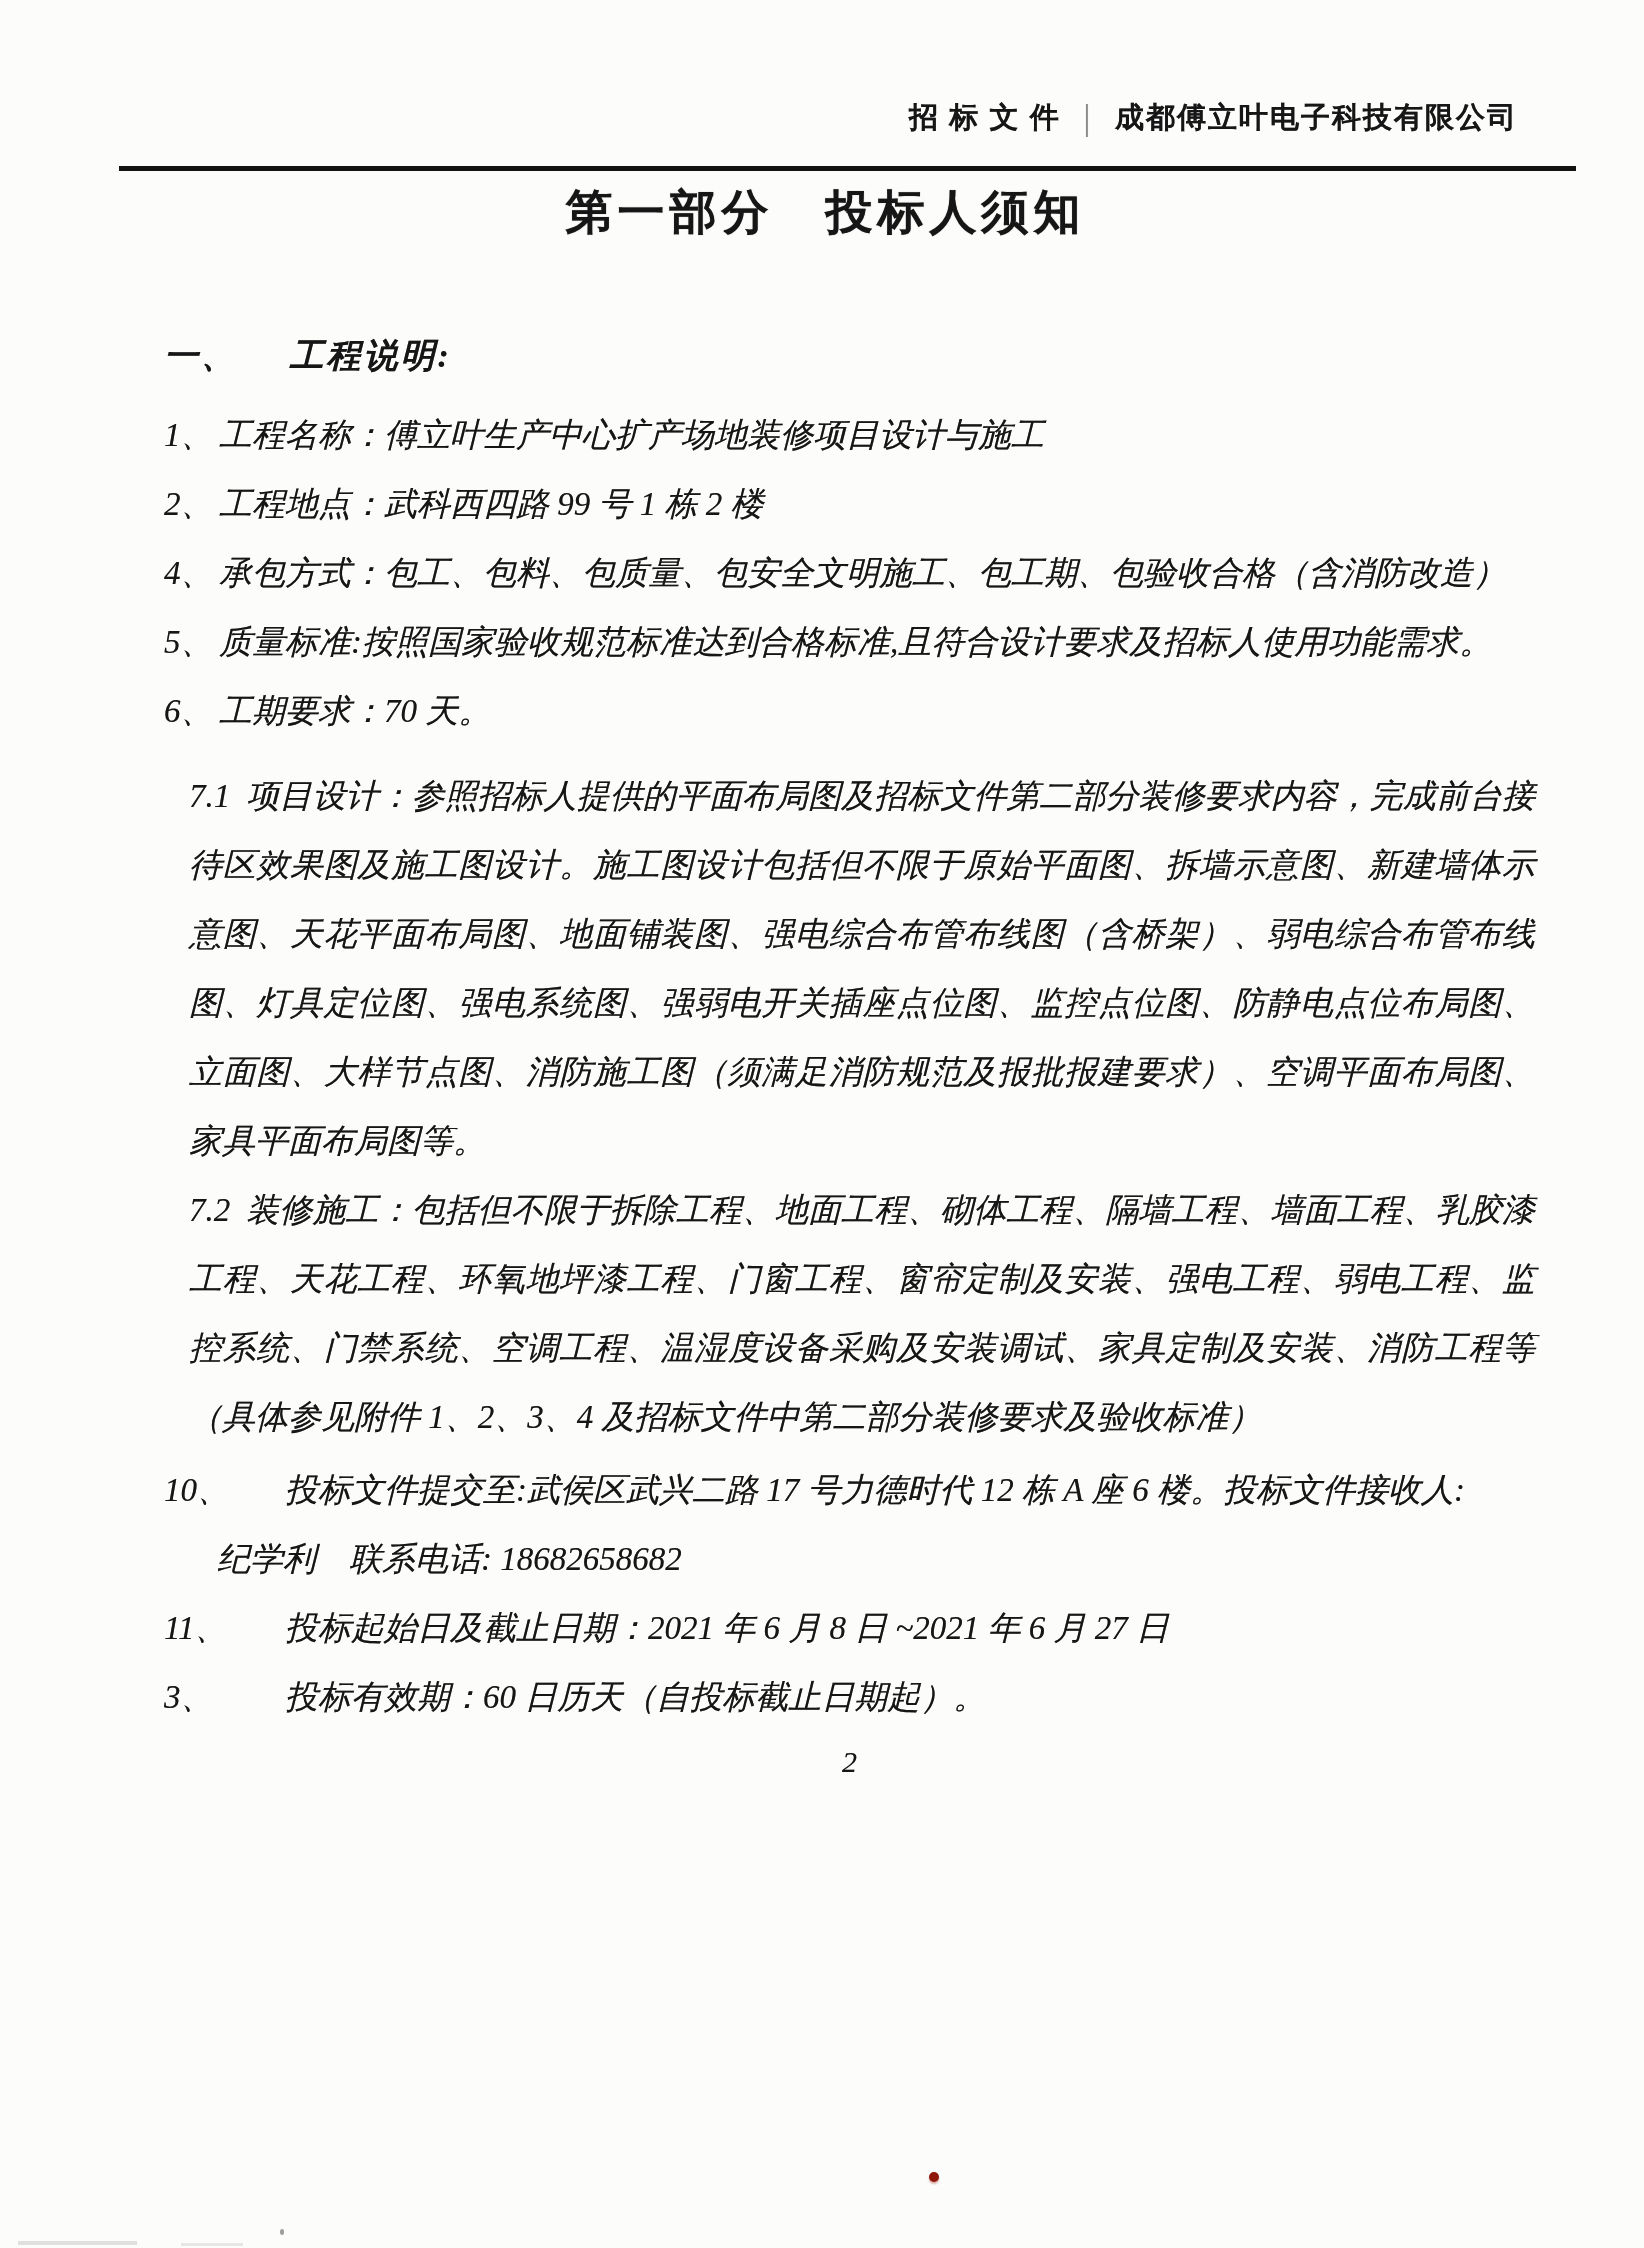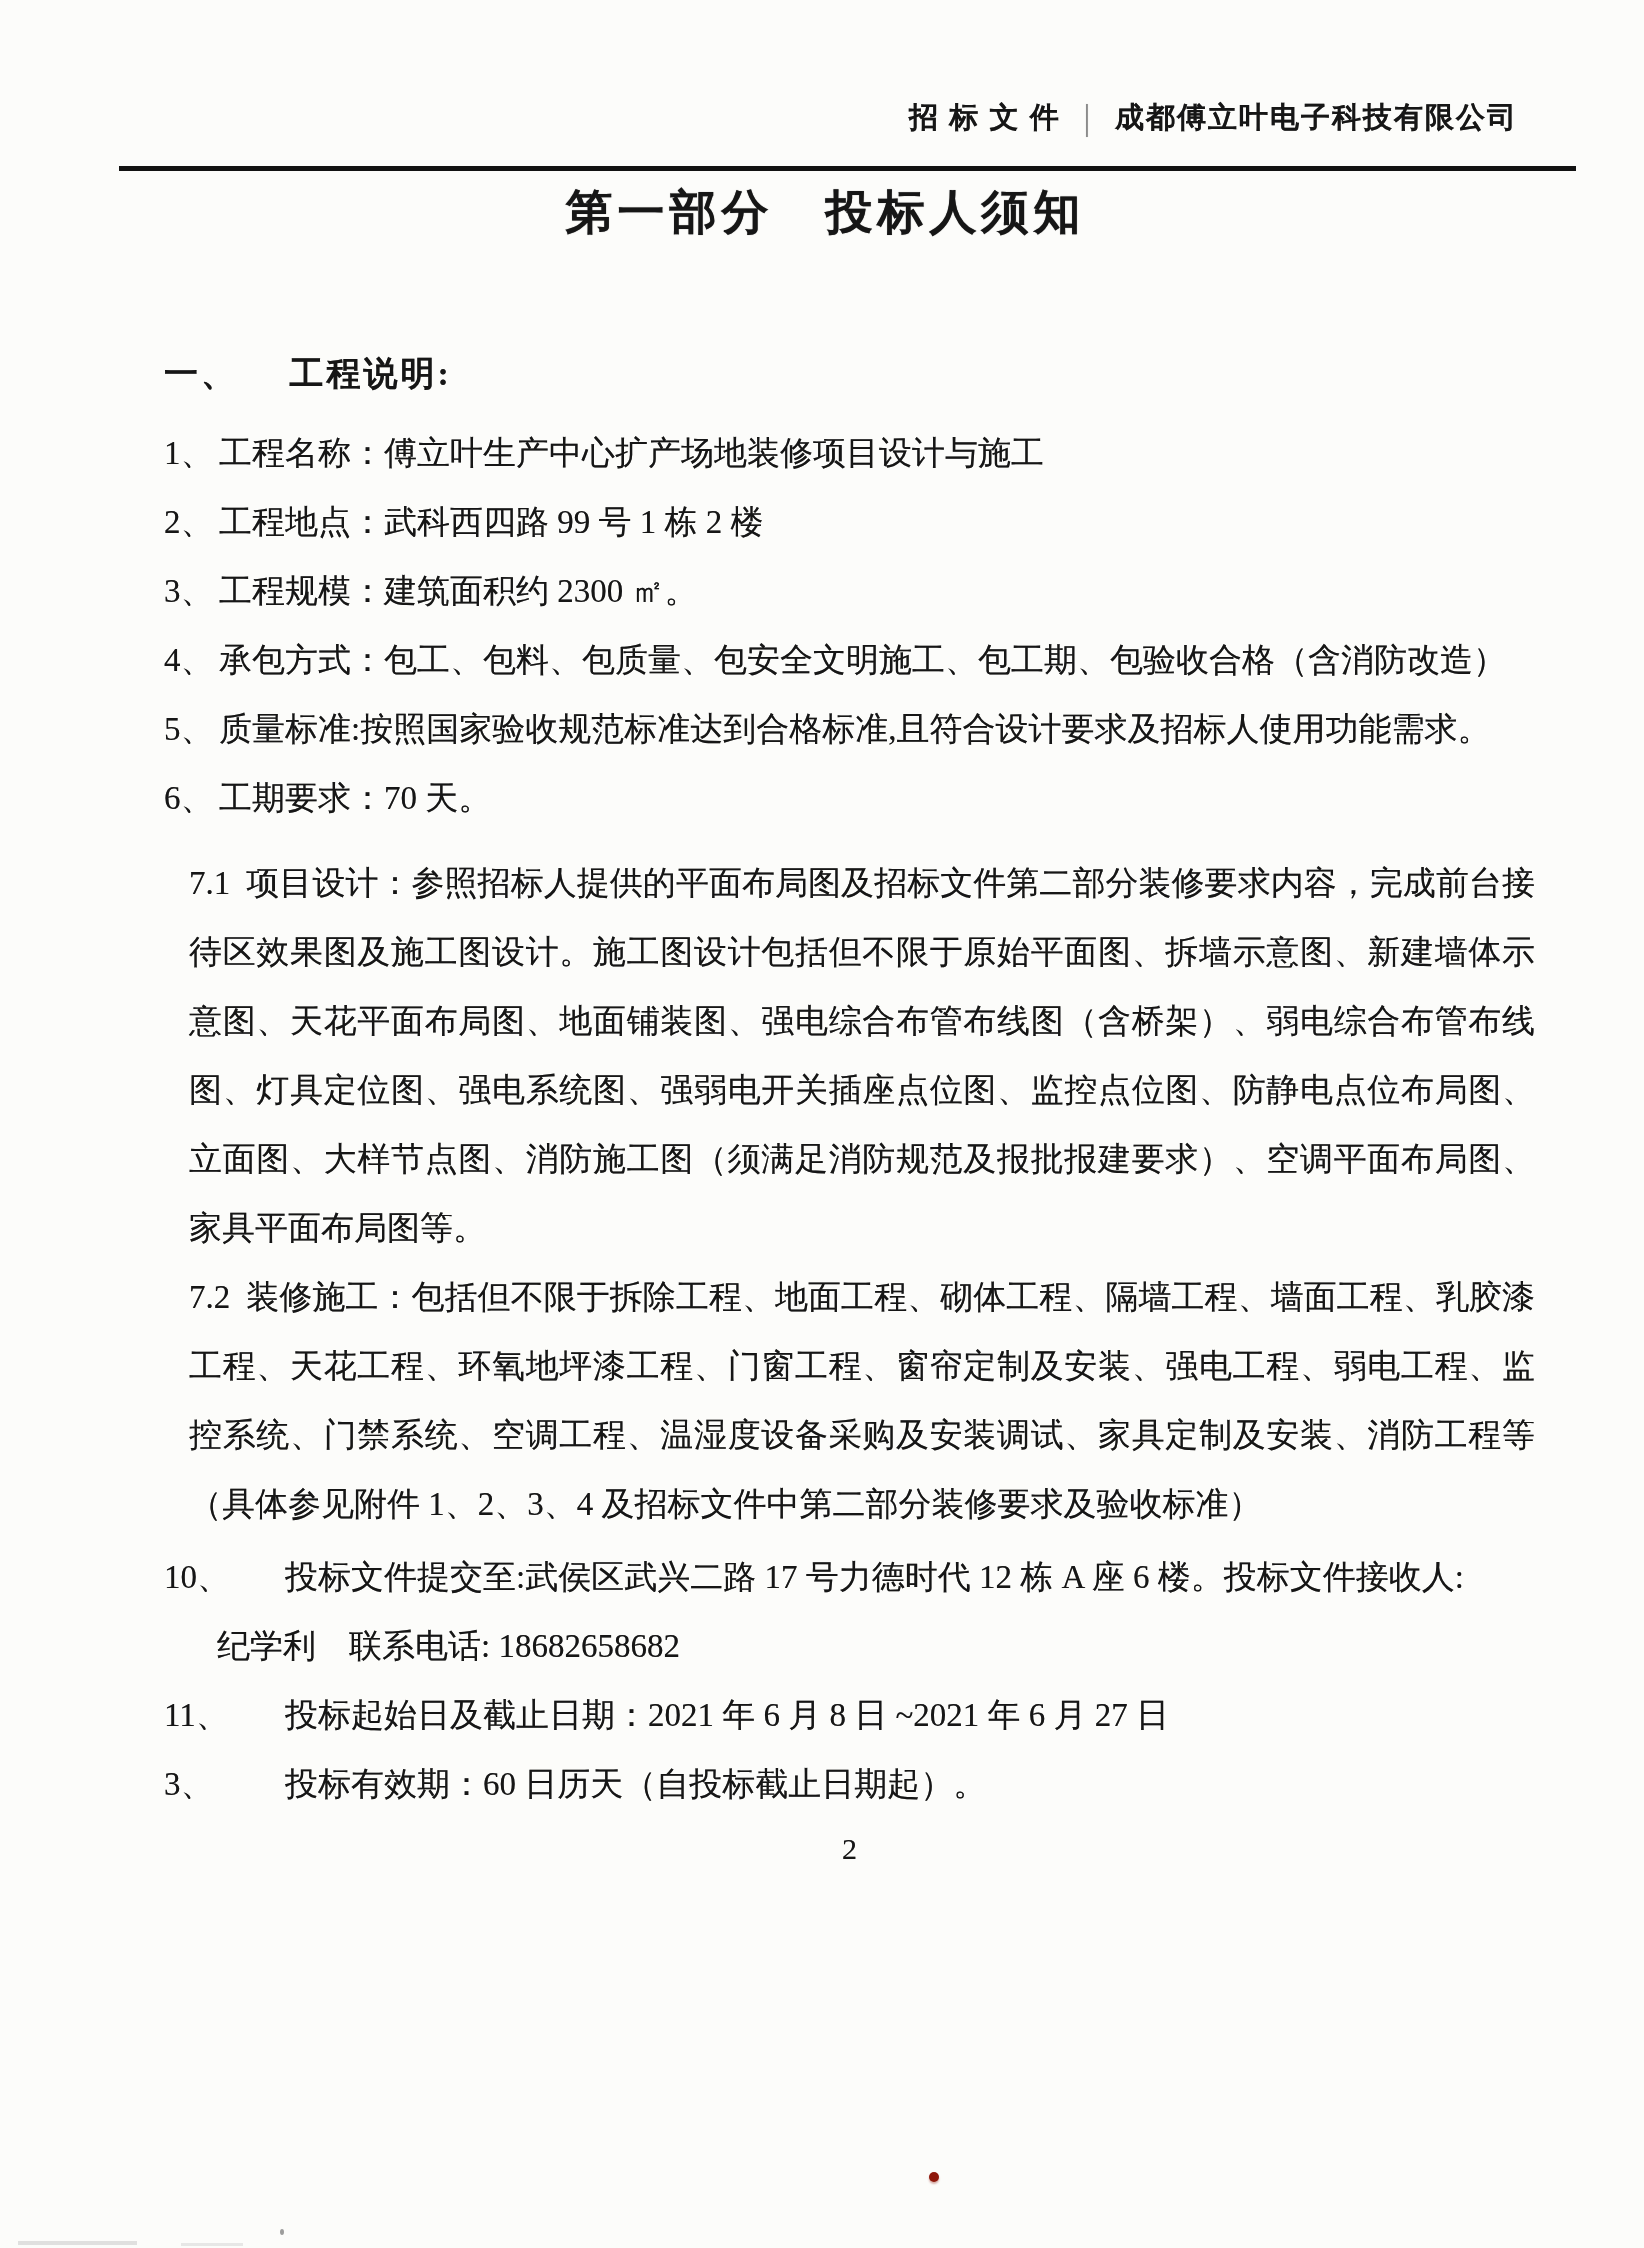--- a/index.html
+++ b/index.html
@@ -53,12 +53,13 @@
   }
   .content {
     position: absolute;
-    top: 356px;
+    top: 338px;
     left: 164px;
     width: 1371px;
     font-size: 33px;
     line-height: 36px;
     text-shadow: 0 0 0.6px rgba(0,0,0,0.5);
+    font-style: italic;
   }
   .heading {
     font-weight: bold;

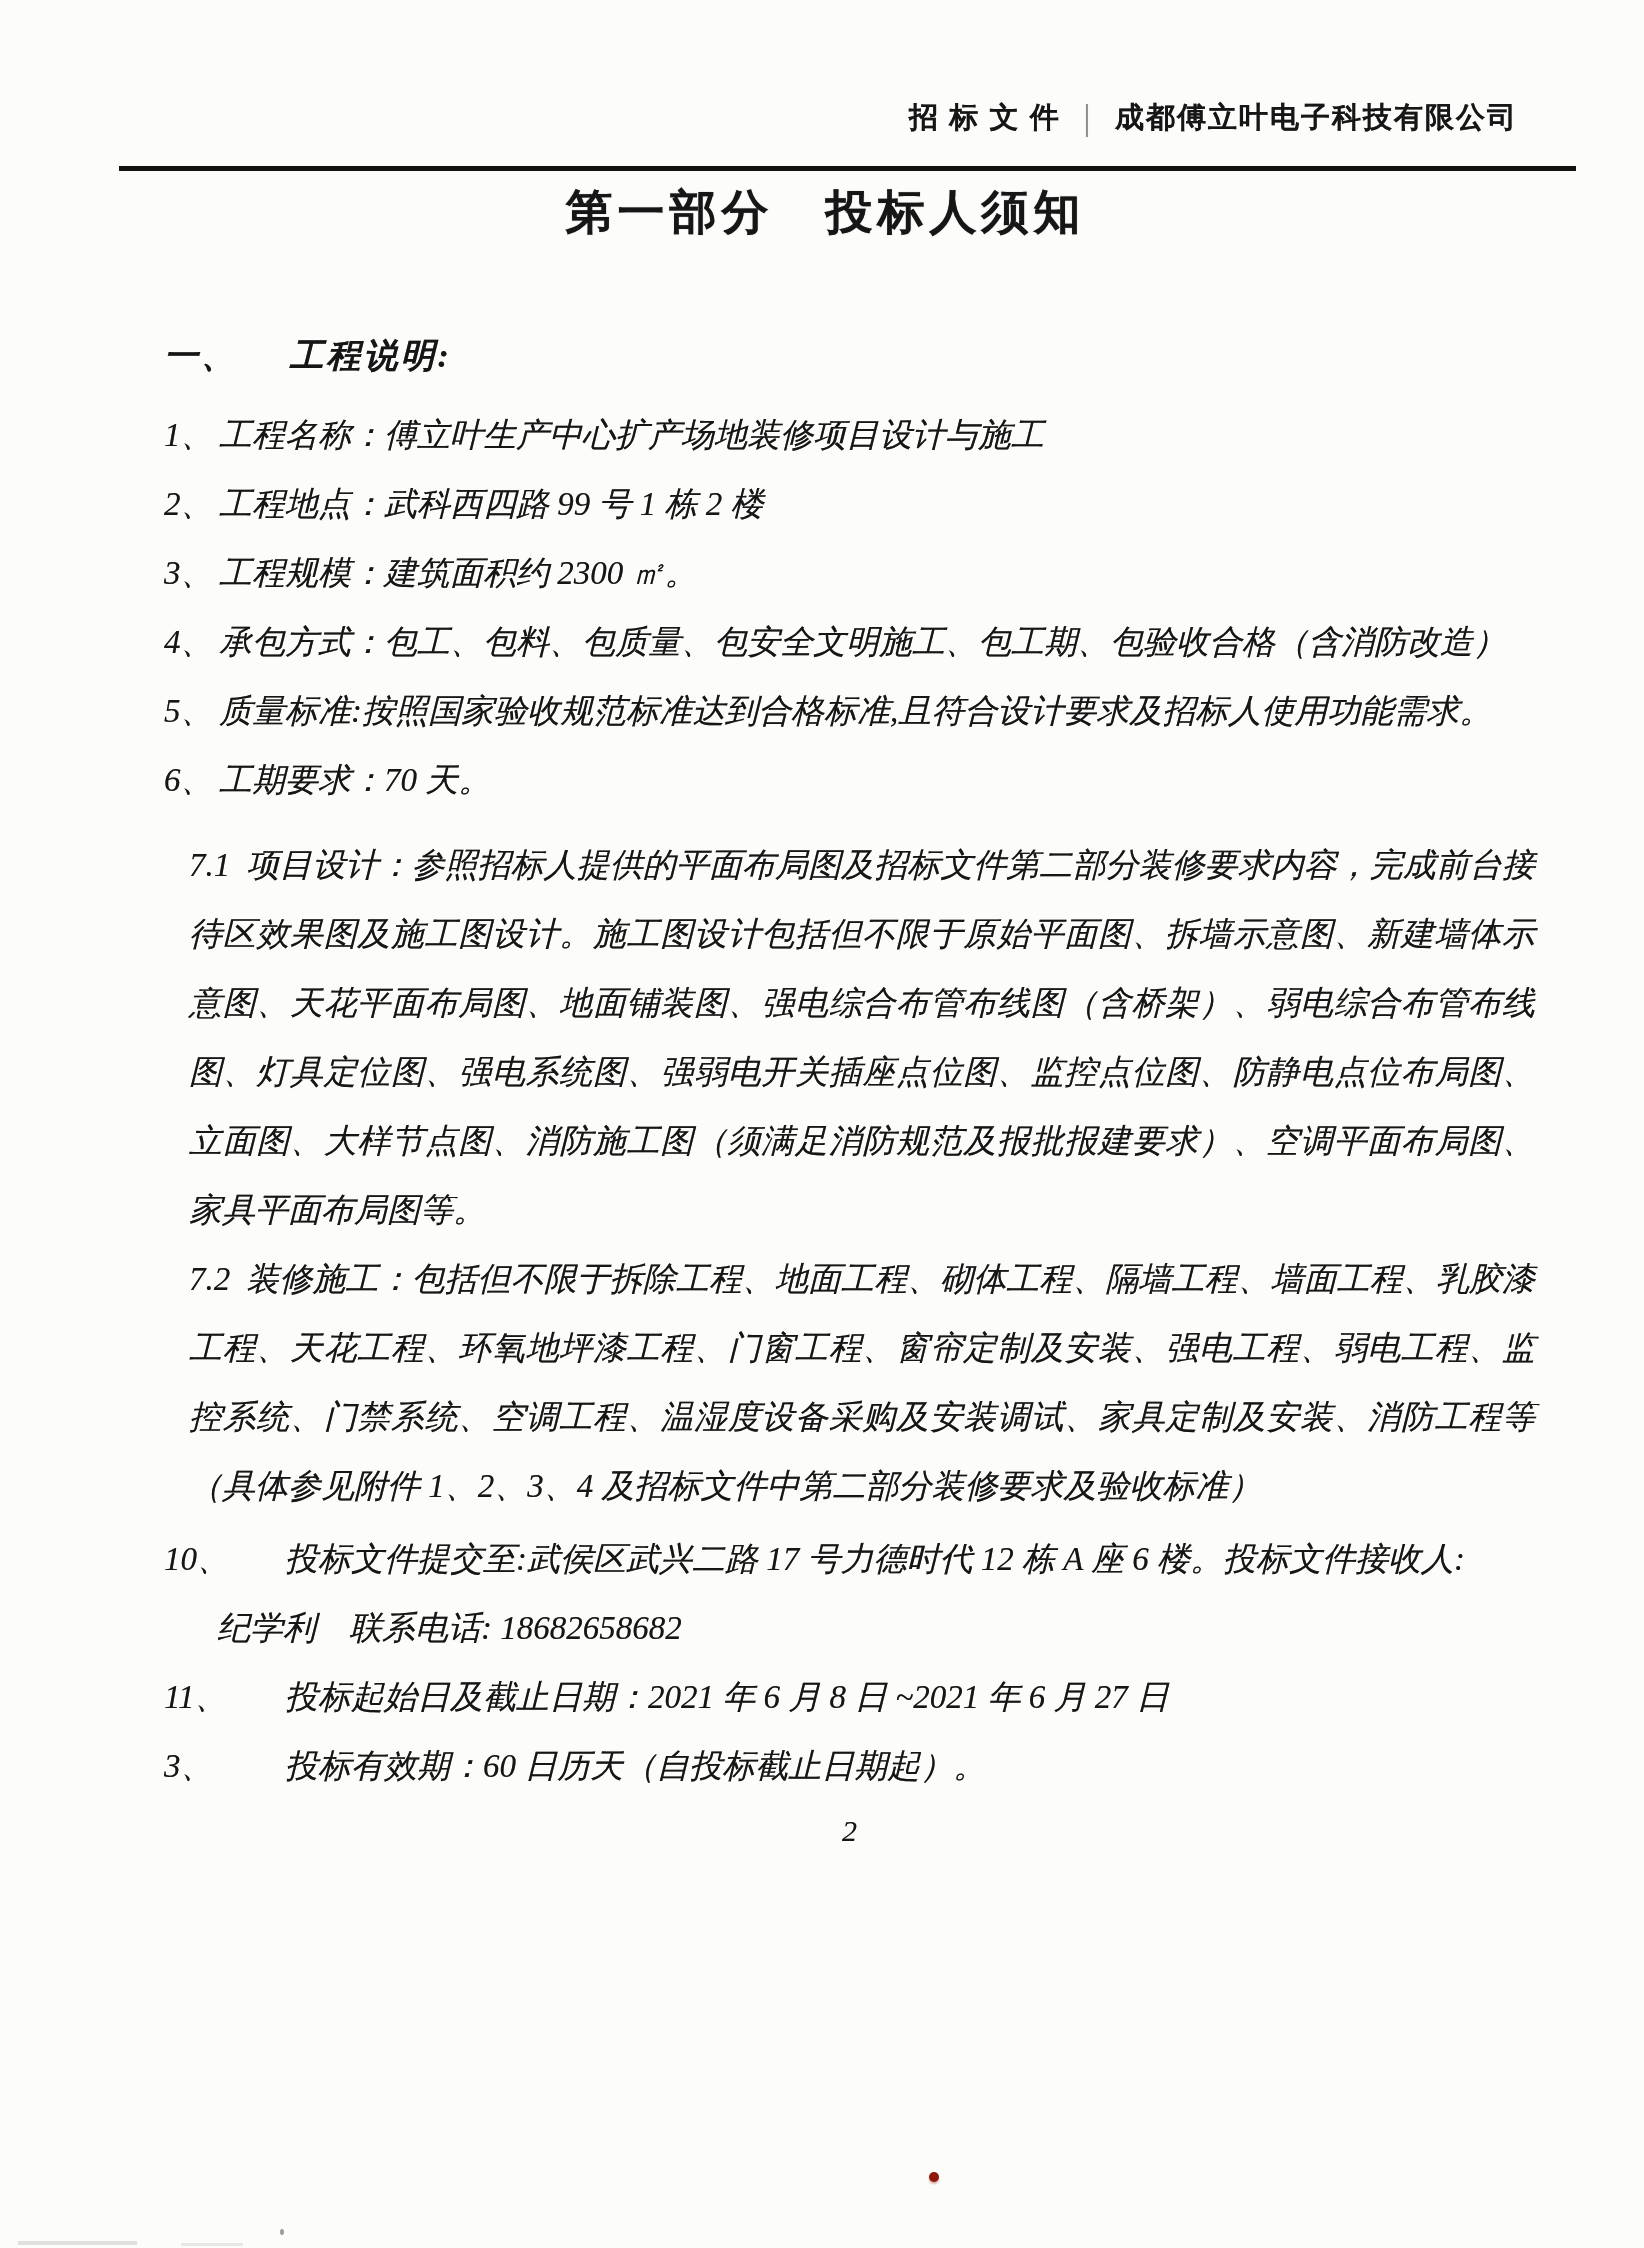--- a/index.html
+++ b/index.html
@@ -164,9 +164,6 @@
       <span class="num">2、</span><span class="txt">工程地点：武科西四路 99 号 1 栋 2 楼</span>
     </div>
     <div class="item">
-      <span class="num">3、</span><span class="txt">工程规模：建筑面积约 2300 ㎡。</span>
-    </div>
-    <div class="item">
       <span class="num">4、</span><span class="txt">承包方式：包工、包料、包质量、包安全文明施工、包工期、包验收合格（含消防改造）</span>
     </div>
     <div class="item">

